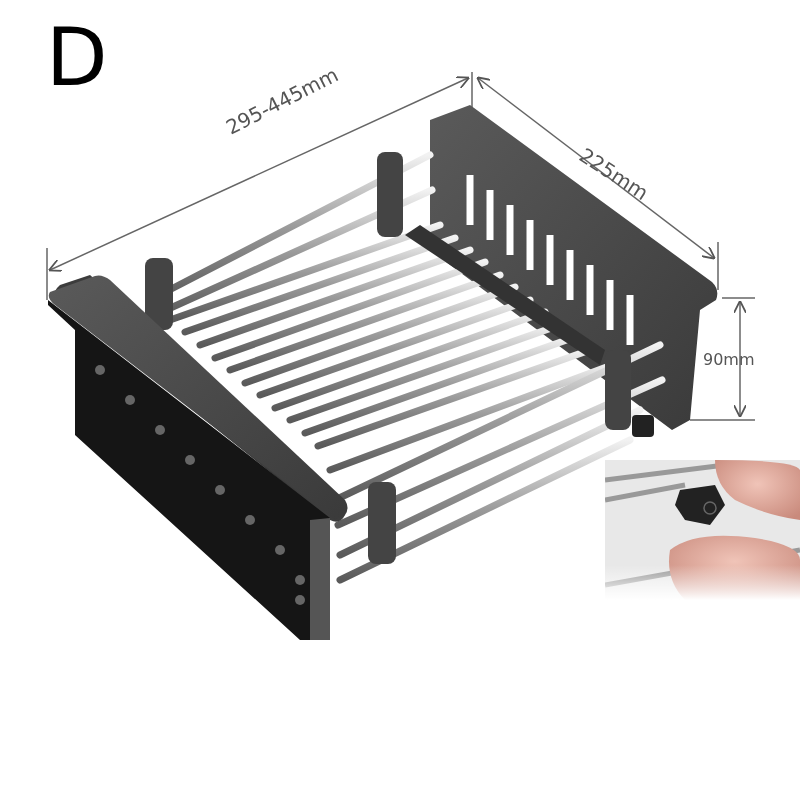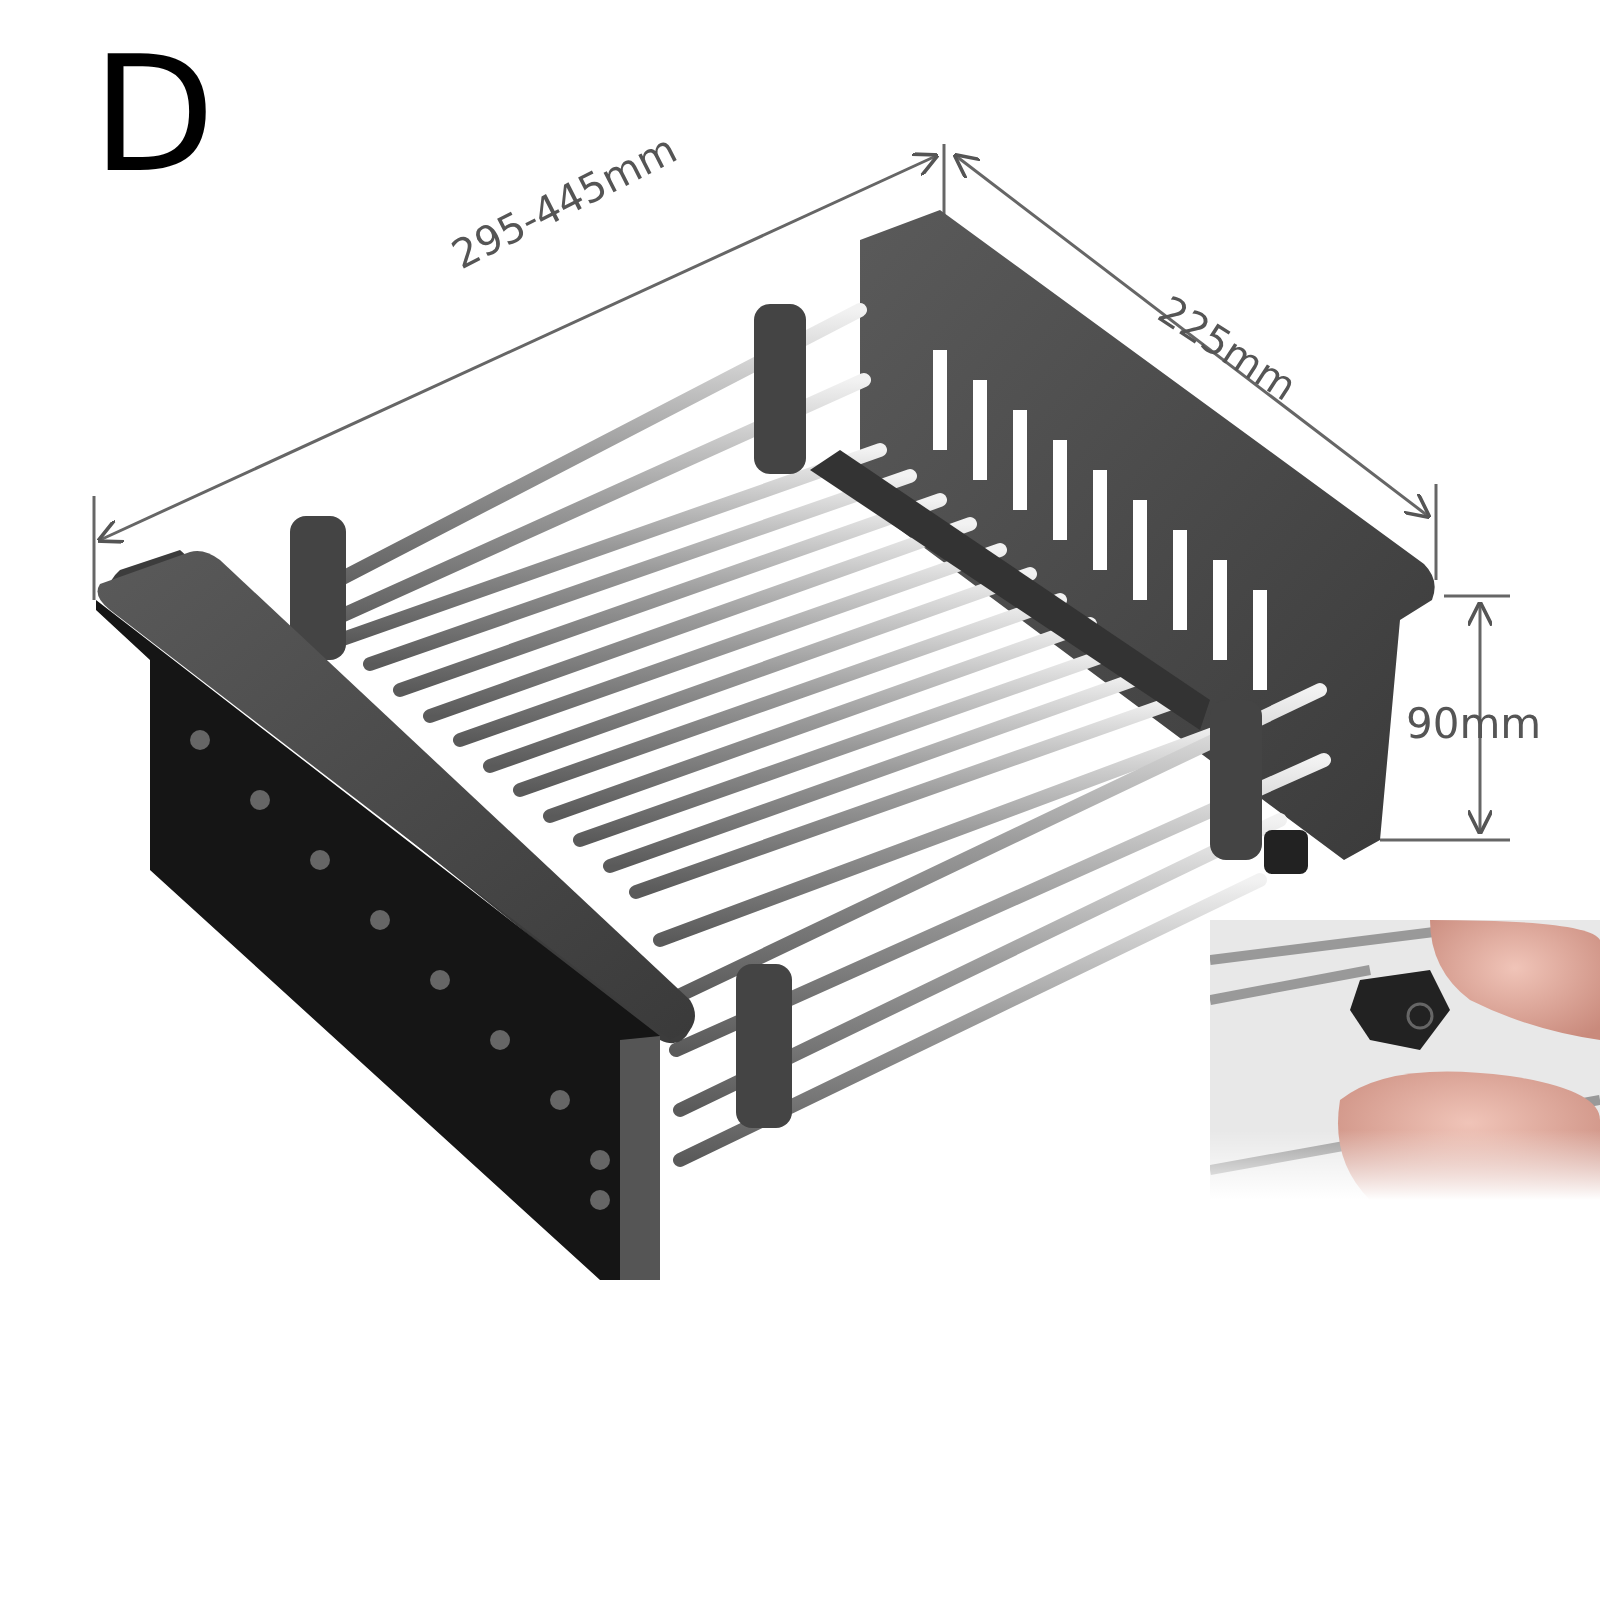--- a/index.html
+++ b/index.html
@@ -8,7 +8,7 @@
   .dim-label { position:absolute; color:#555; font-size:20px; font-family:"DejaVu Sans", sans-serif; white-space:nowrap; }
   .dim-length { left:222px; top:118px; transform:rotate(-27deg); transform-origin:left top; }
   .dim-width { left:588px; top:143px; transform:rotate(33deg); transform-origin:left top; }
-  .dim-height { left:703px; top:350px; font-size:21px; }
+  .dim-height { left:703px; top:350px; font-size:16px; }
   svg.scene { position:absolute; left:0; top:0; }
   .inset { position:absolute; left:605px; top:460px; width:195px; height:140px; overflow:hidden; }
 </style>

